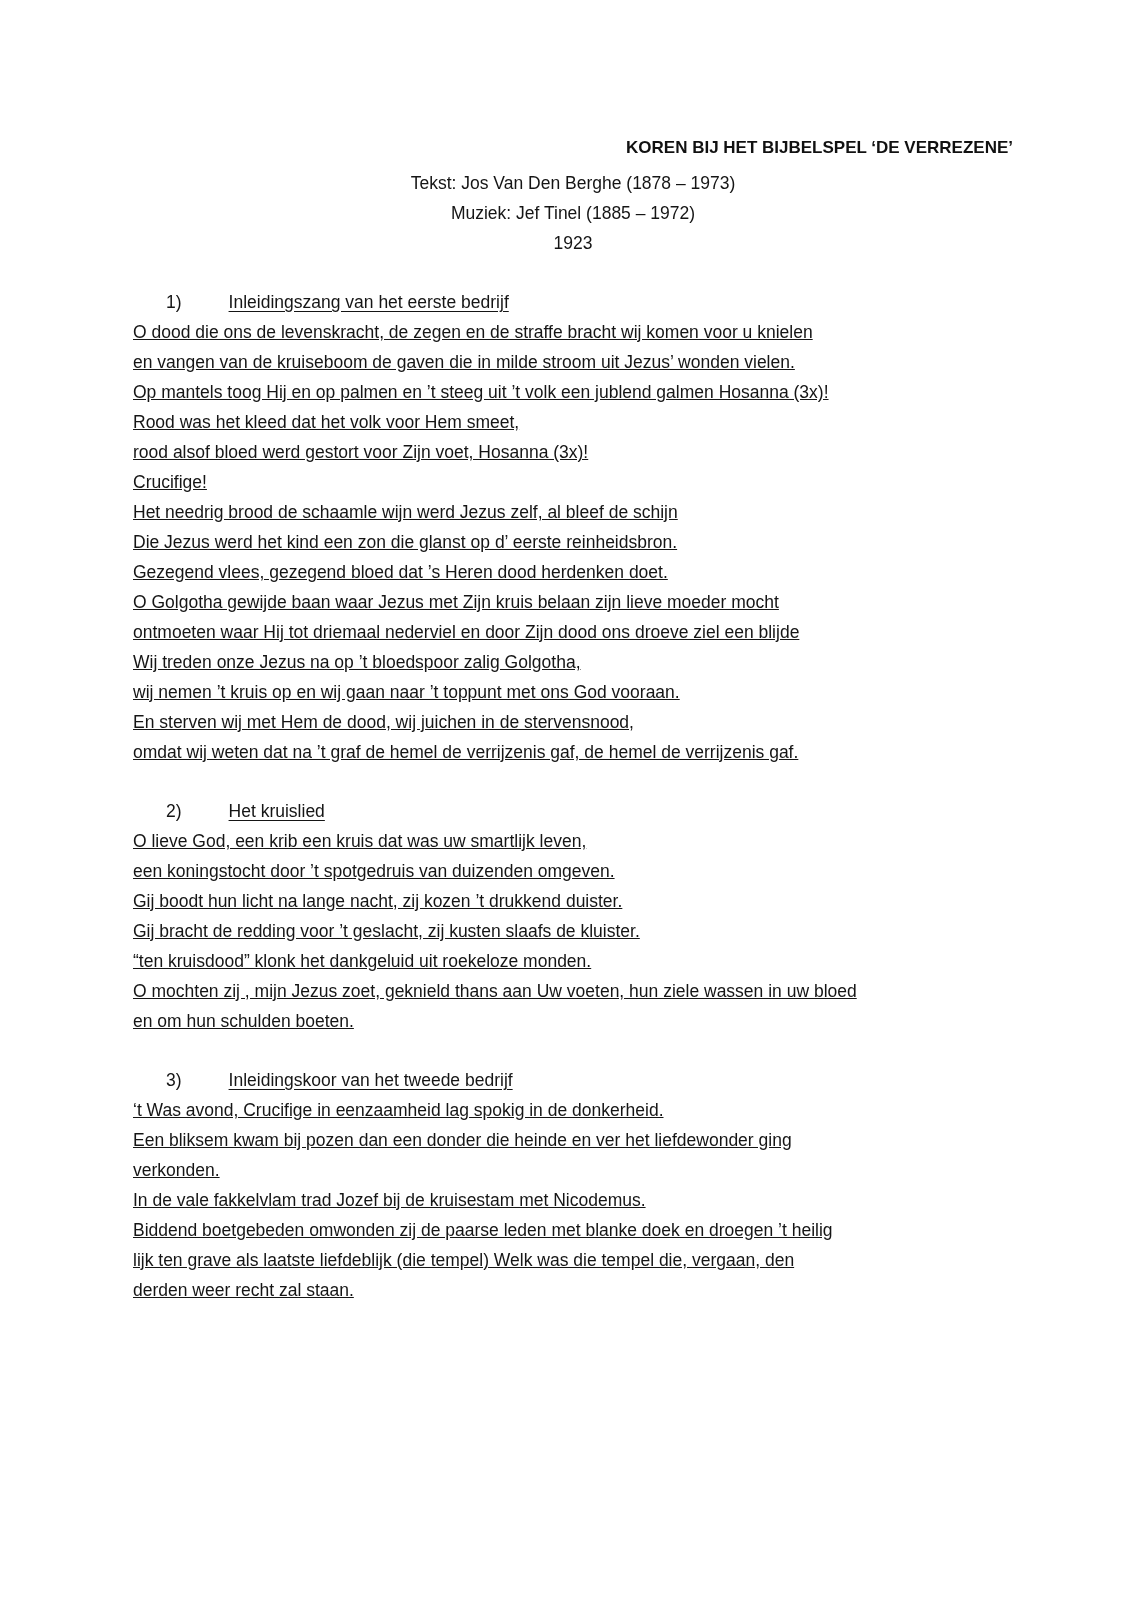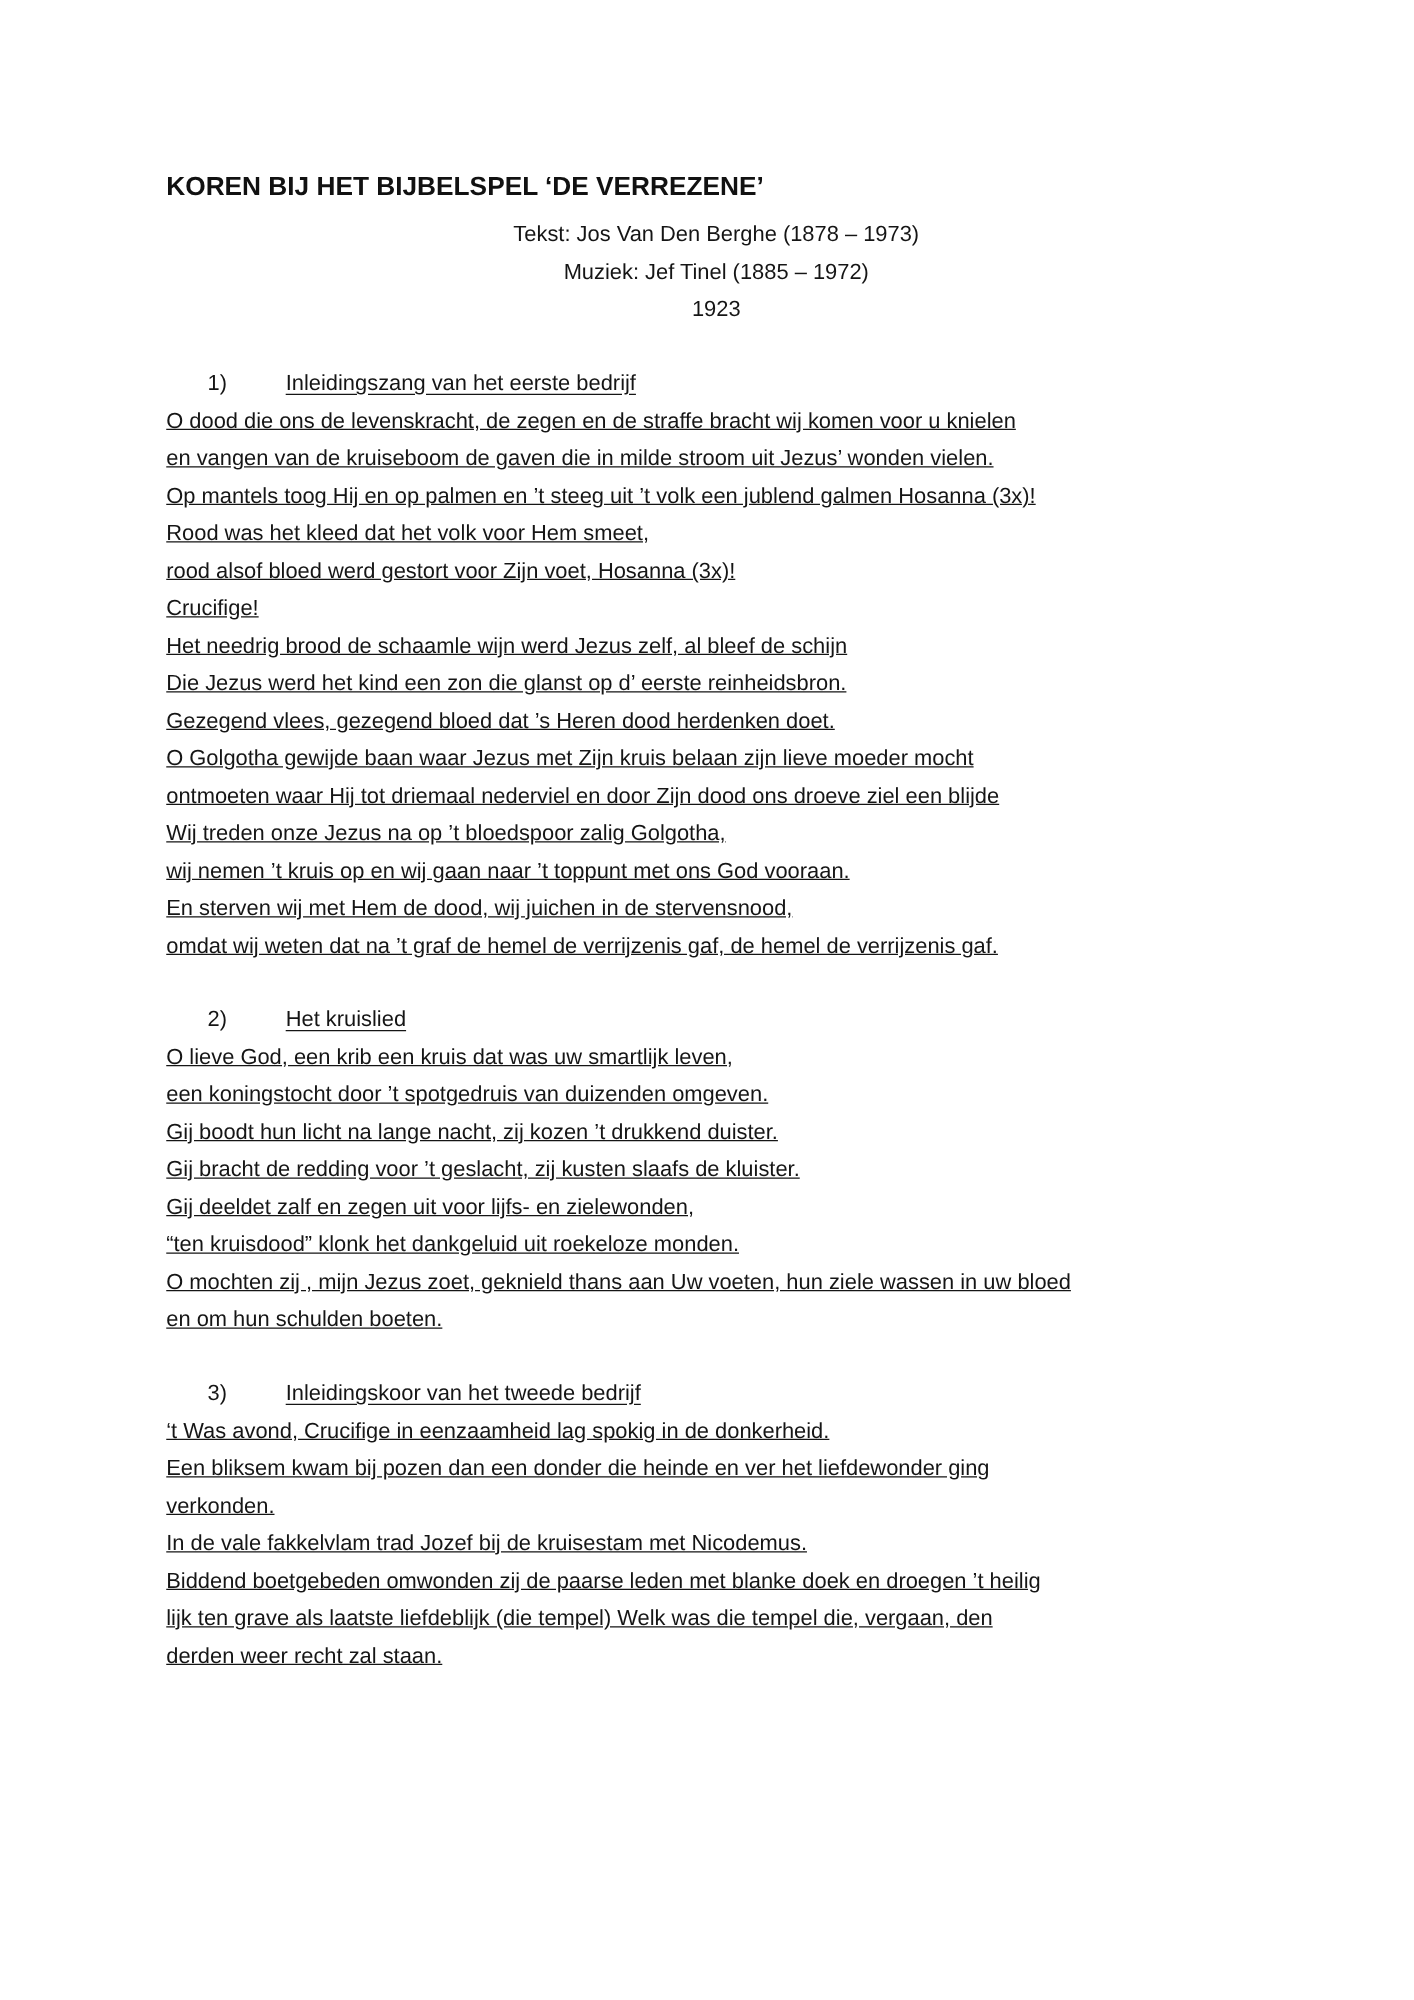--- a/index.html
+++ b/index.html
@@ -23,11 +23,12 @@
     width: 880px;
   }
   .doc-title {
-    font-size: 21px;
+    font-size: 17px;
     font-weight: bold;
     letter-spacing: 0px;
     margin: 0 0 10px 0;
     color: #111;
+    text-align: right;
   }
   .meta-line {
     font-size: 17.5px;

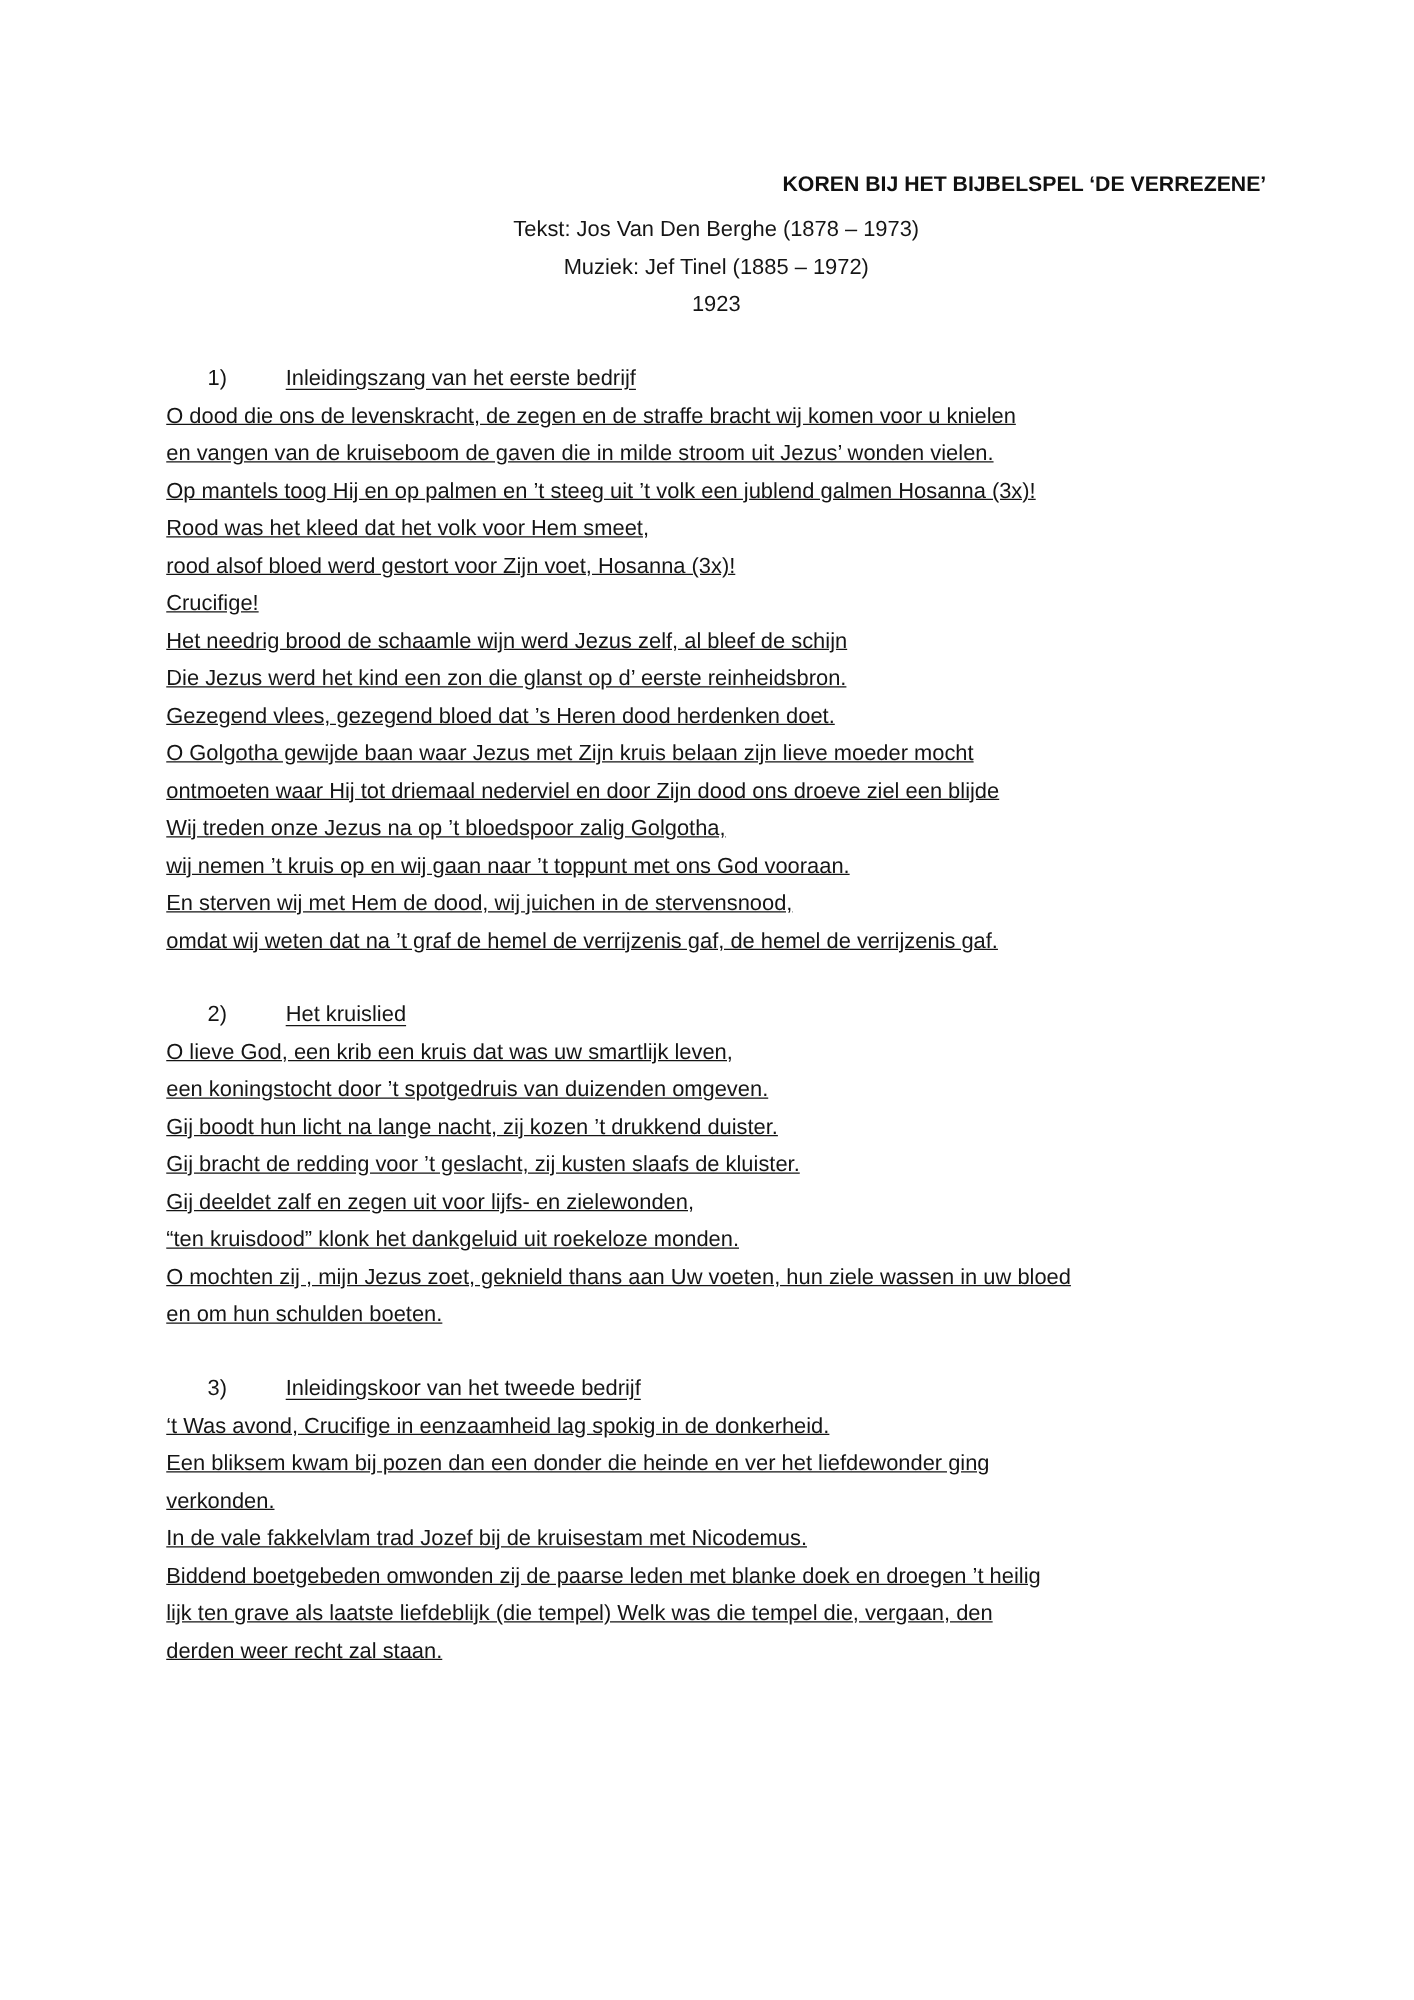--- a/index.html
+++ b/index.html
@@ -102,7 +102,6 @@
           <p class="body-line">een koningstocht door ’t spotgedruis van duizenden omgeven.</p>
           <p class="body-line">Gij boodt hun licht na lange nacht, zij kozen ’t drukkend duister.</p>
           <p class="body-line">Gij bracht de redding voor ’t geslacht, zij kusten slaafs de kluister.</p>
-          <p class="body-line">Gij deeldet zalf en zegen uit voor lijfs- en zielewonden,</p>
           <p class="body-line">“ten kruisdood” klonk het dankgeluid uit roekeloze monden.</p>
           <p class="body-line">O mochten zij , mijn Jezus zoet, geknield thans aan Uw voeten, hun ziele wassen in uw bloed</p>
           <p class="body-line">en om hun schulden boeten.</p>

